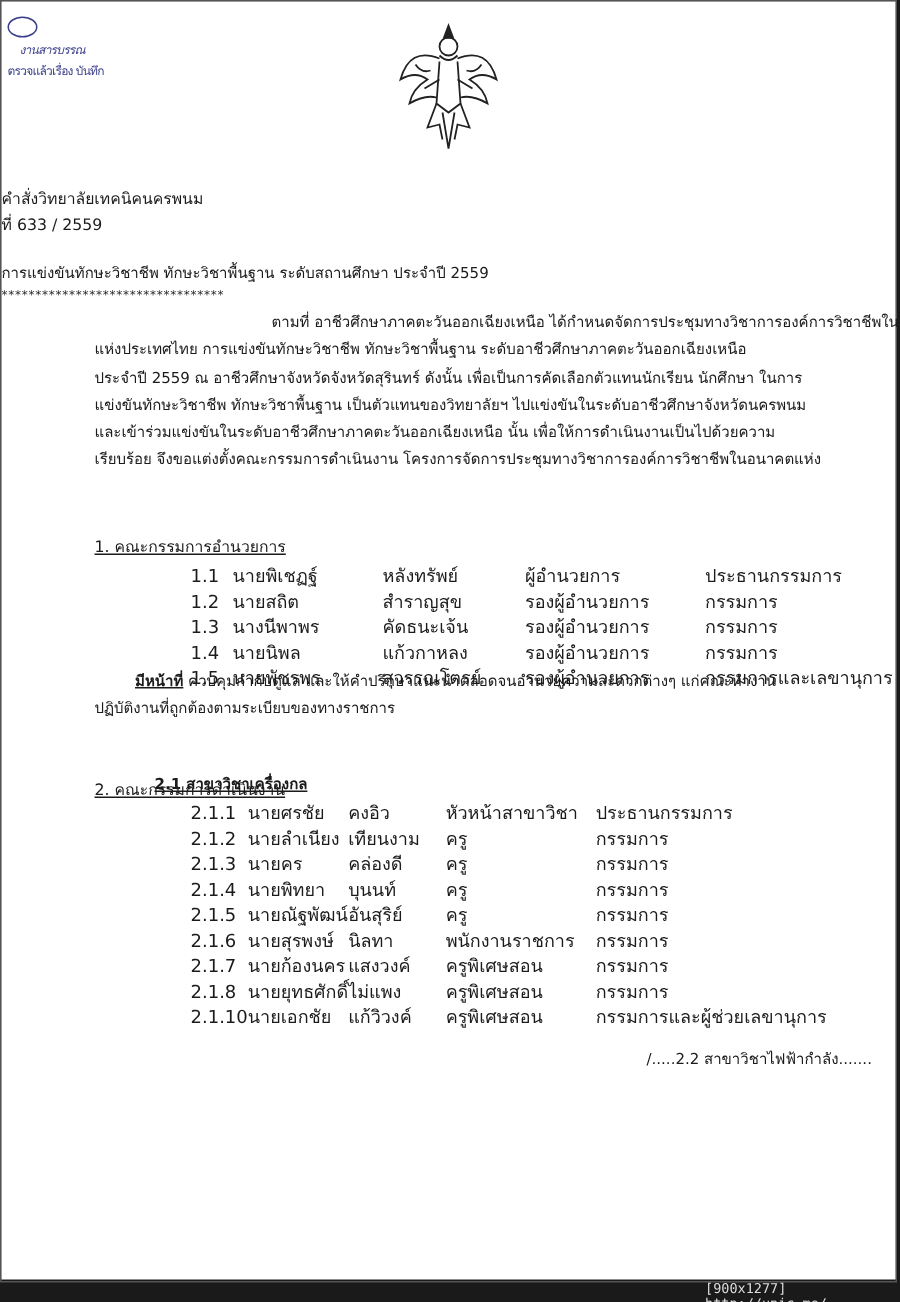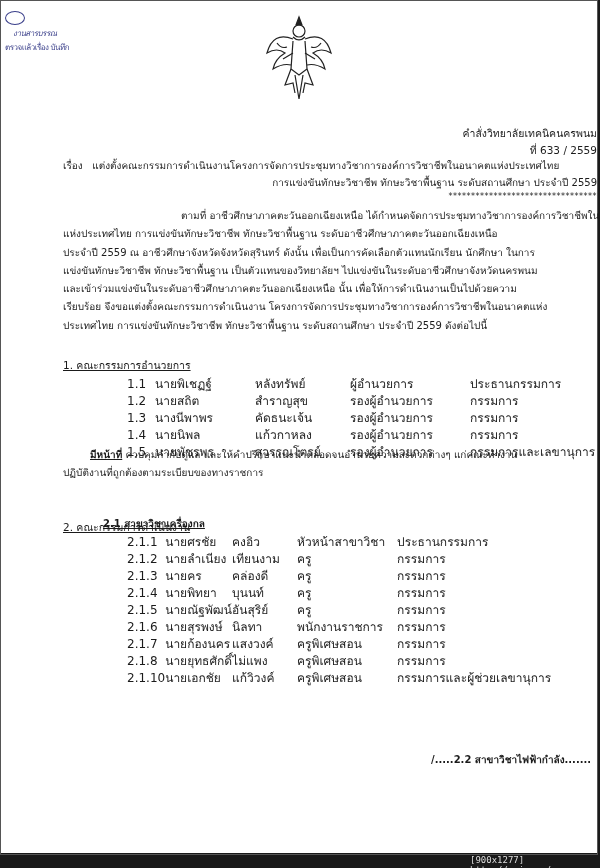--- a/index.html
+++ b/index.html
@@ -29,7 +29,7 @@
     position: absolute; left: 262px; top: 12px; width: 72px; height: 92px;
   }
   .abs { position: absolute; white-space: nowrap; }
-  .center { text-align: right; }
+  .center { text-align: left; }
   .title { left: 0; width: 596px; top: 126px; font-size: 10.5px; }
   .num { left: 0; width: 596px; top: 143px; font-size: 10.5px; }
   .subj1 { left: 62px; top: 159px; }

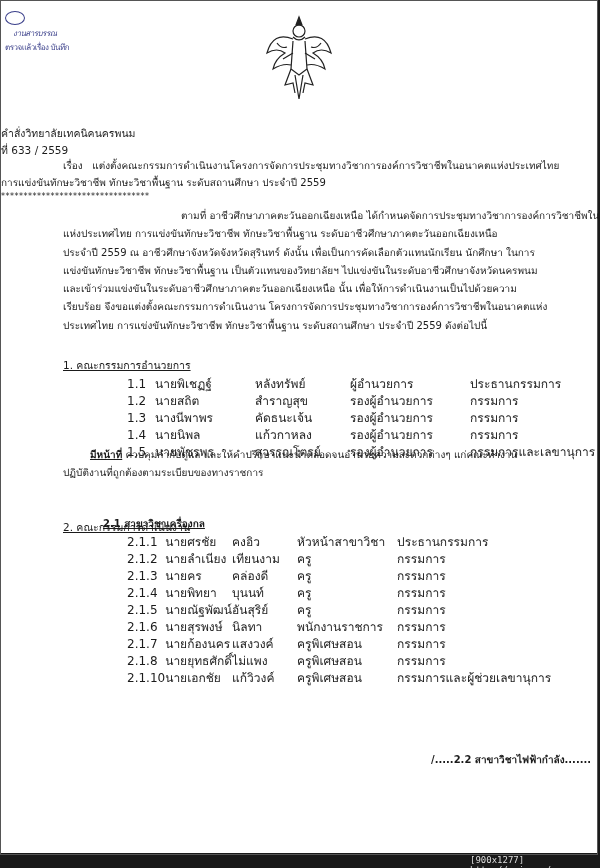--- a/index.html
+++ b/index.html
@@ -77,9 +77,6 @@
 
   <div class="abs center title">คำสั่งวิทยาลัยเทคนิคนครพนม</div>
   <div class="abs center num">ที่  633  / 2559</div>
-  <div class="abs subj1">
-    <span>เรื่อง</span>&nbsp;&nbsp;&nbsp;<span>แต่งตั้งคณะกรรมการดำเนินงานโครงการจัดการประชุมทางวิชาการองค์การวิชาชีพในอนาคตแห่งประเทศไทย</span>
-  </div>
   <div class="abs center subj2">การแข่งขันทักษะวิชาชีพ ทักษะวิชาพื้นฐาน ระดับสถานศึกษา ประจำปี 2559</div>
   <div class="abs center stars">*********************************</div>
 

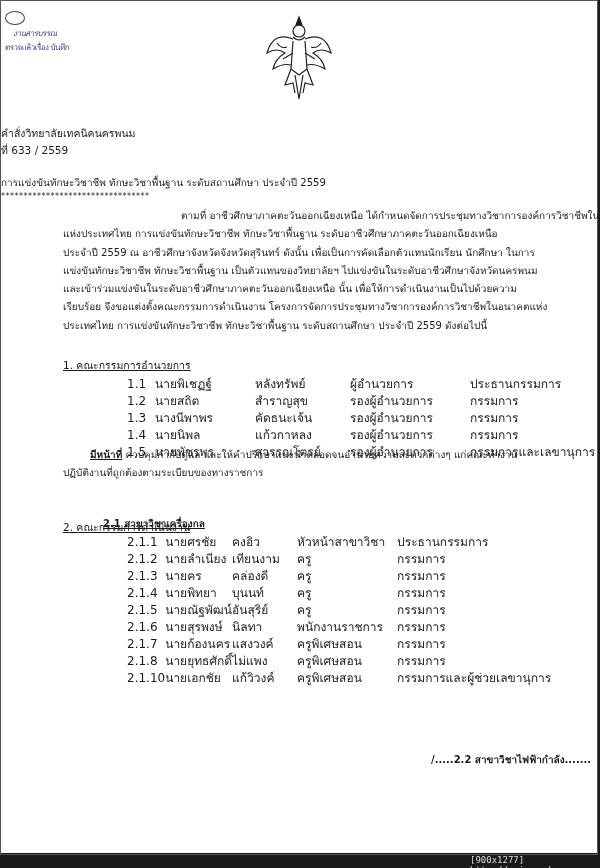--- a/index.html
+++ b/index.html
@@ -87,7 +87,6 @@
     <div class="l">แข่งขันทักษะวิชาชีพ ทักษะวิชาพื้นฐาน เป็นตัวแทนของวิทยาลัยฯ ไปแข่งขันในระดับอาชีวศึกษาจังหวัดนครพนม</div>
     <div class="l">และเข้าร่วมแข่งขันในระดับอาชีวศึกษาภาคตะวันออกเฉียงเหนือ นั้น เพื่อให้การดำเนินงานเป็นไปด้วยความ</div>
     <div class="l">เรียบร้อย จึงขอแต่งตั้งคณะกรรมการดำเนินงาน โครงการจัดการประชุมทางวิชาการองค์การวิชาชีพในอนาคตแห่ง</div>
-    <div class="l">ประเทศไทย การแข่งขันทักษะวิชาชีพ ทักษะวิชาพื้นฐาน ระดับสถานศึกษา ประจำปี 2559  ดังต่อไปนี้</div>
   </div>
 
   <div class="abs sec" style="left:62px; top:358px;">1.  คณะกรรมการอำนวยการ</div>

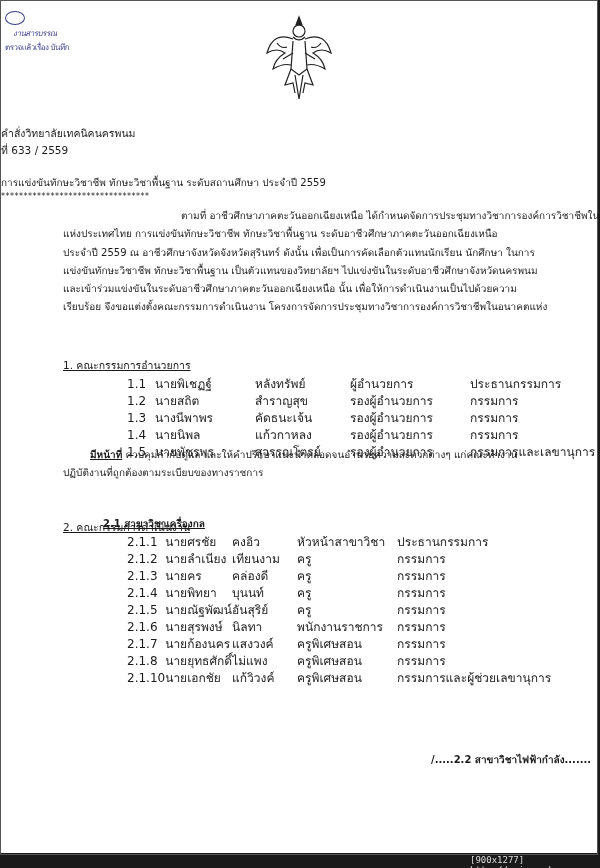--- a/index.html
+++ b/index.html
@@ -45,7 +45,7 @@
   .duty .u { text-decoration: underline; font-weight: bold; margin-top: 19px; }
   .duty2 { left: 62px; top: 466px; }
   .sub { left: 102px; top: 517px; text-decoration: underline; font-weight: bold; }
-  .cont { left: 430px; top: 753px; font-weight: bold; }
+  .cont { left: 430px; top: 700px; }
   .footer { position: absolute; left: 470px; top: 855px; color: #ddd; font-size: 9px; font-family: "DejaVu Sans Mono", monospace; }
 </style>
 </head>

